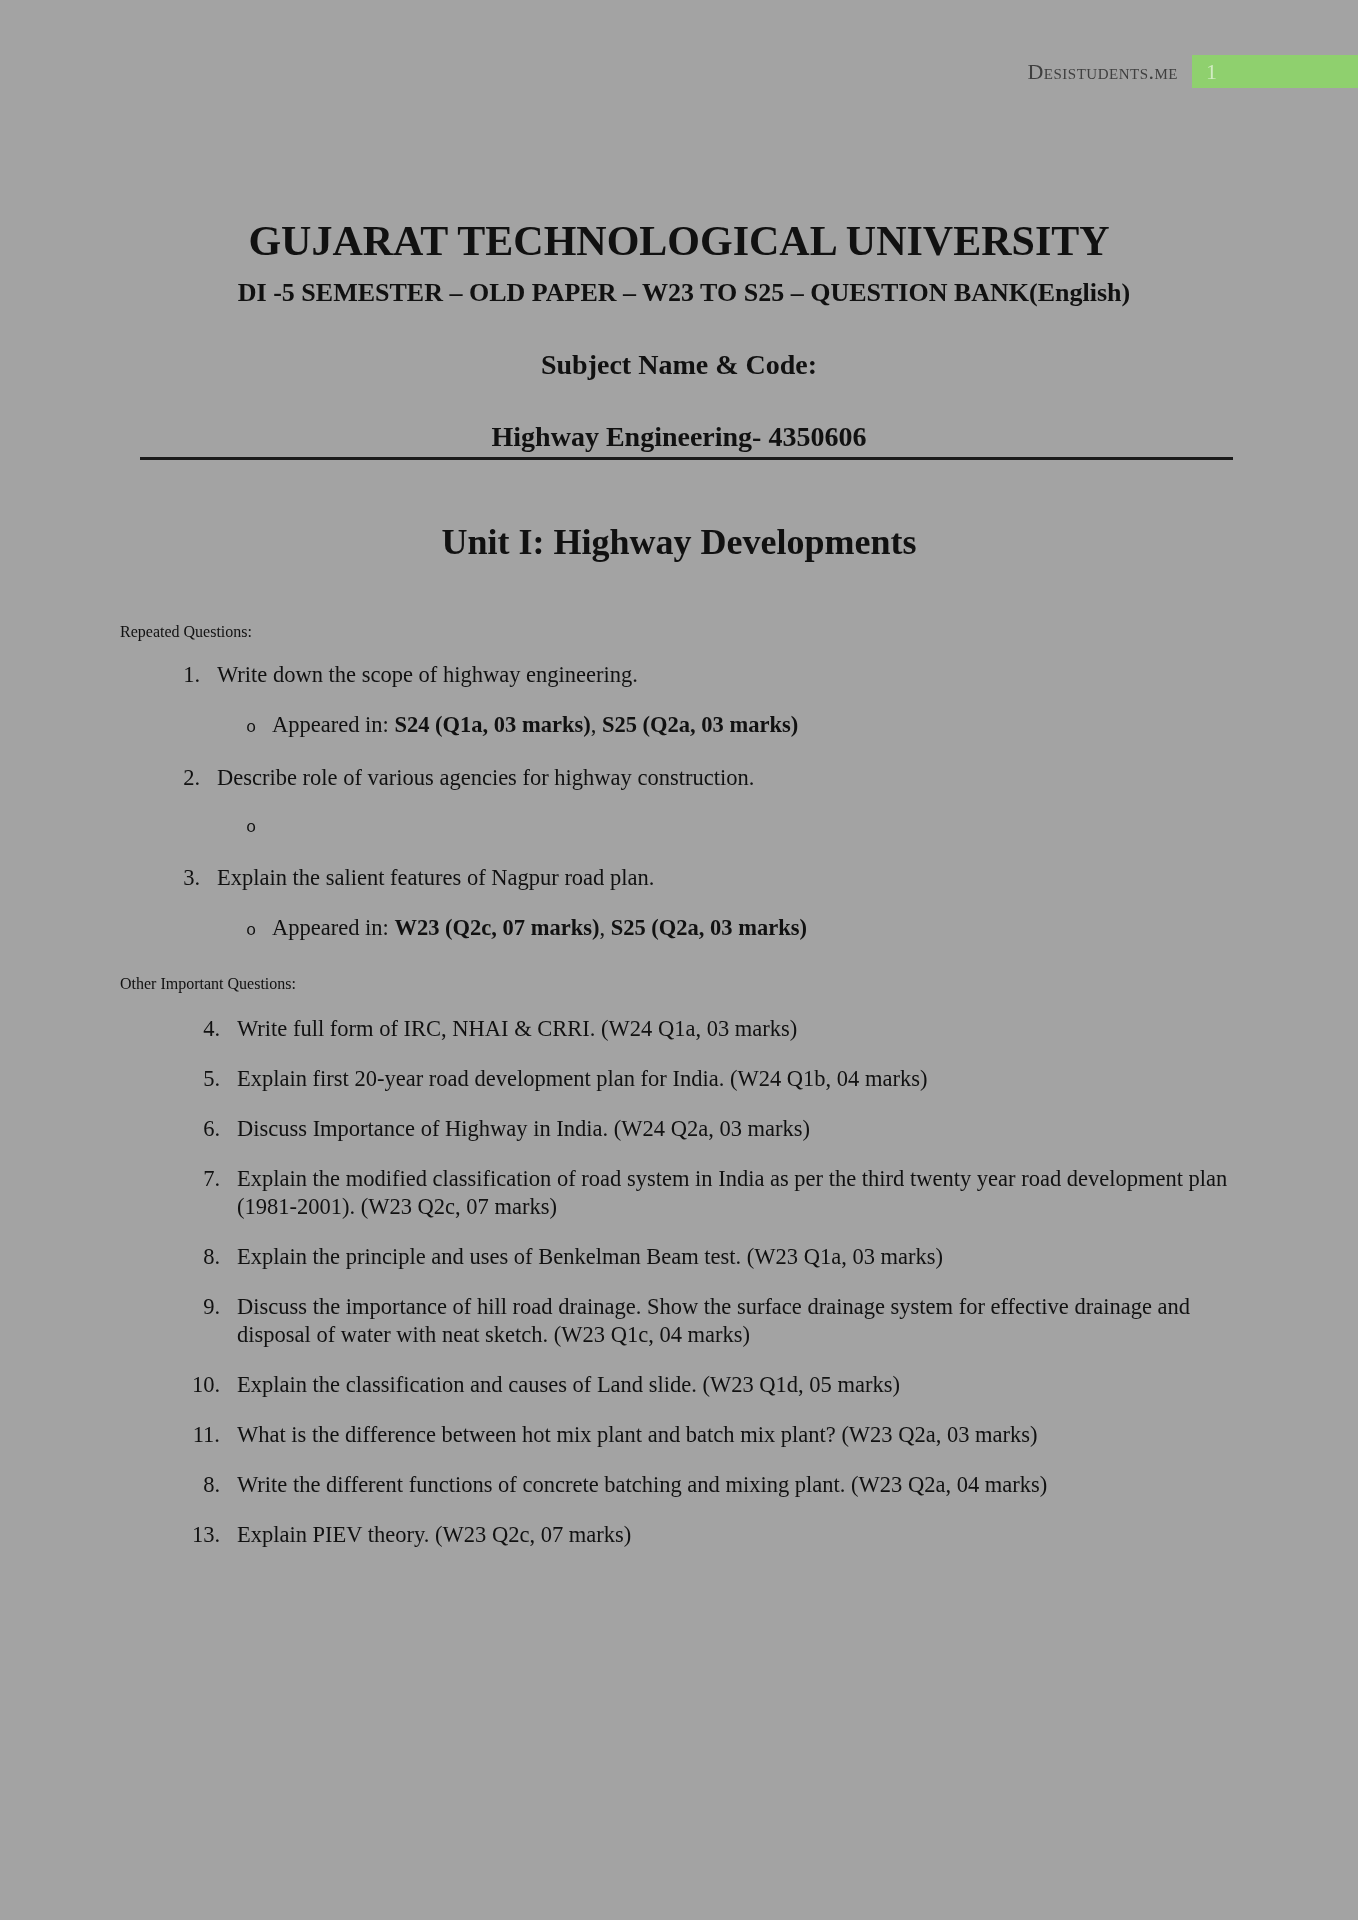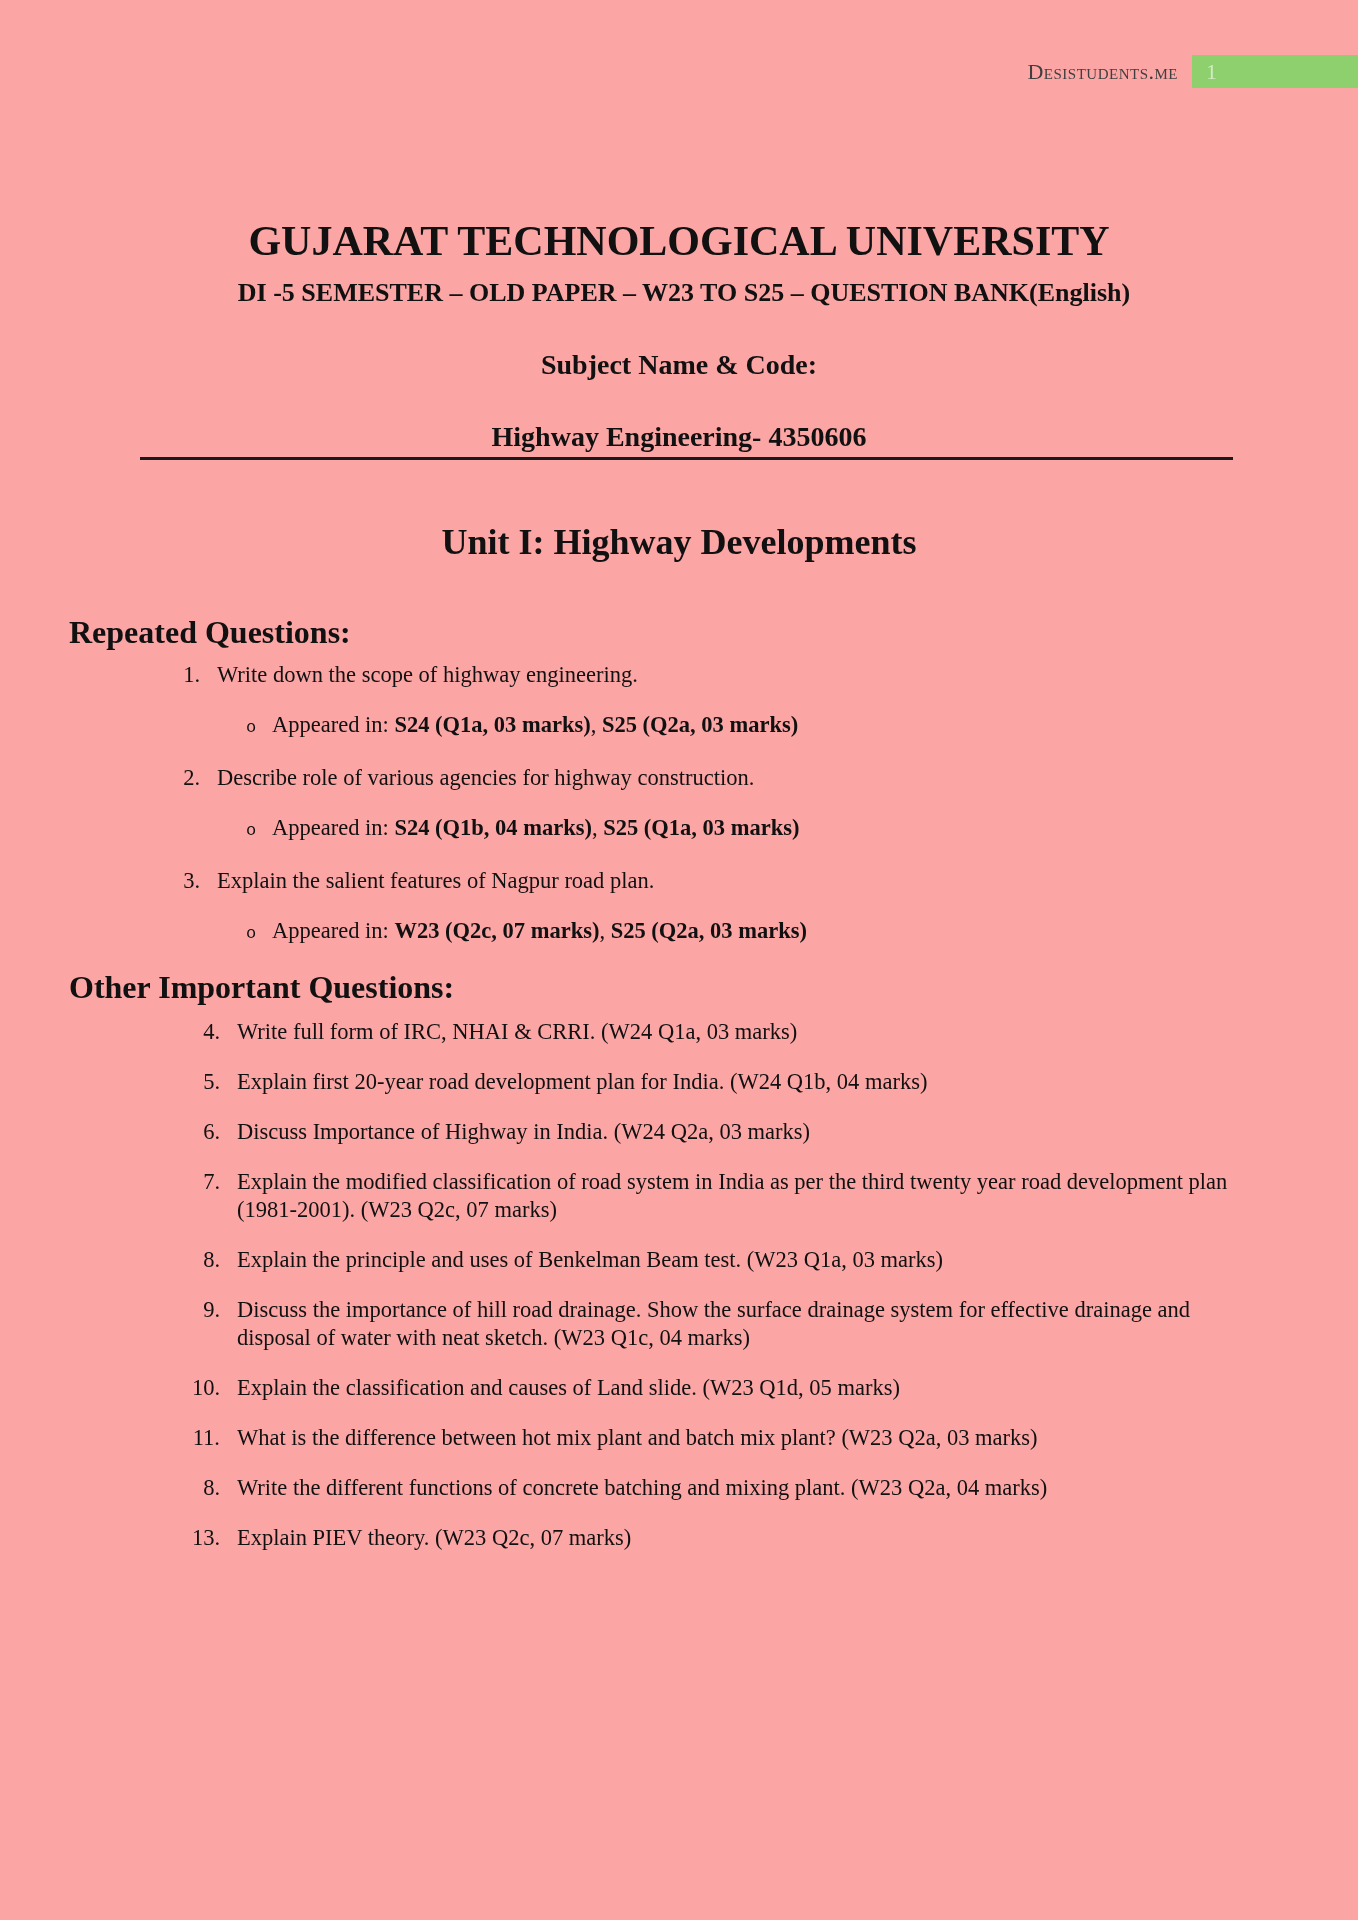--- a/index.html
+++ b/index.html
@@ -7,7 +7,7 @@
     position: relative;
     width: 1358px;
     height: 1920px;
-    background: #fca5a5;
+    background: #a3a3a3;
     font-family: "Liberation Serif", serif;
     color: #111111;
     overflow: hidden;

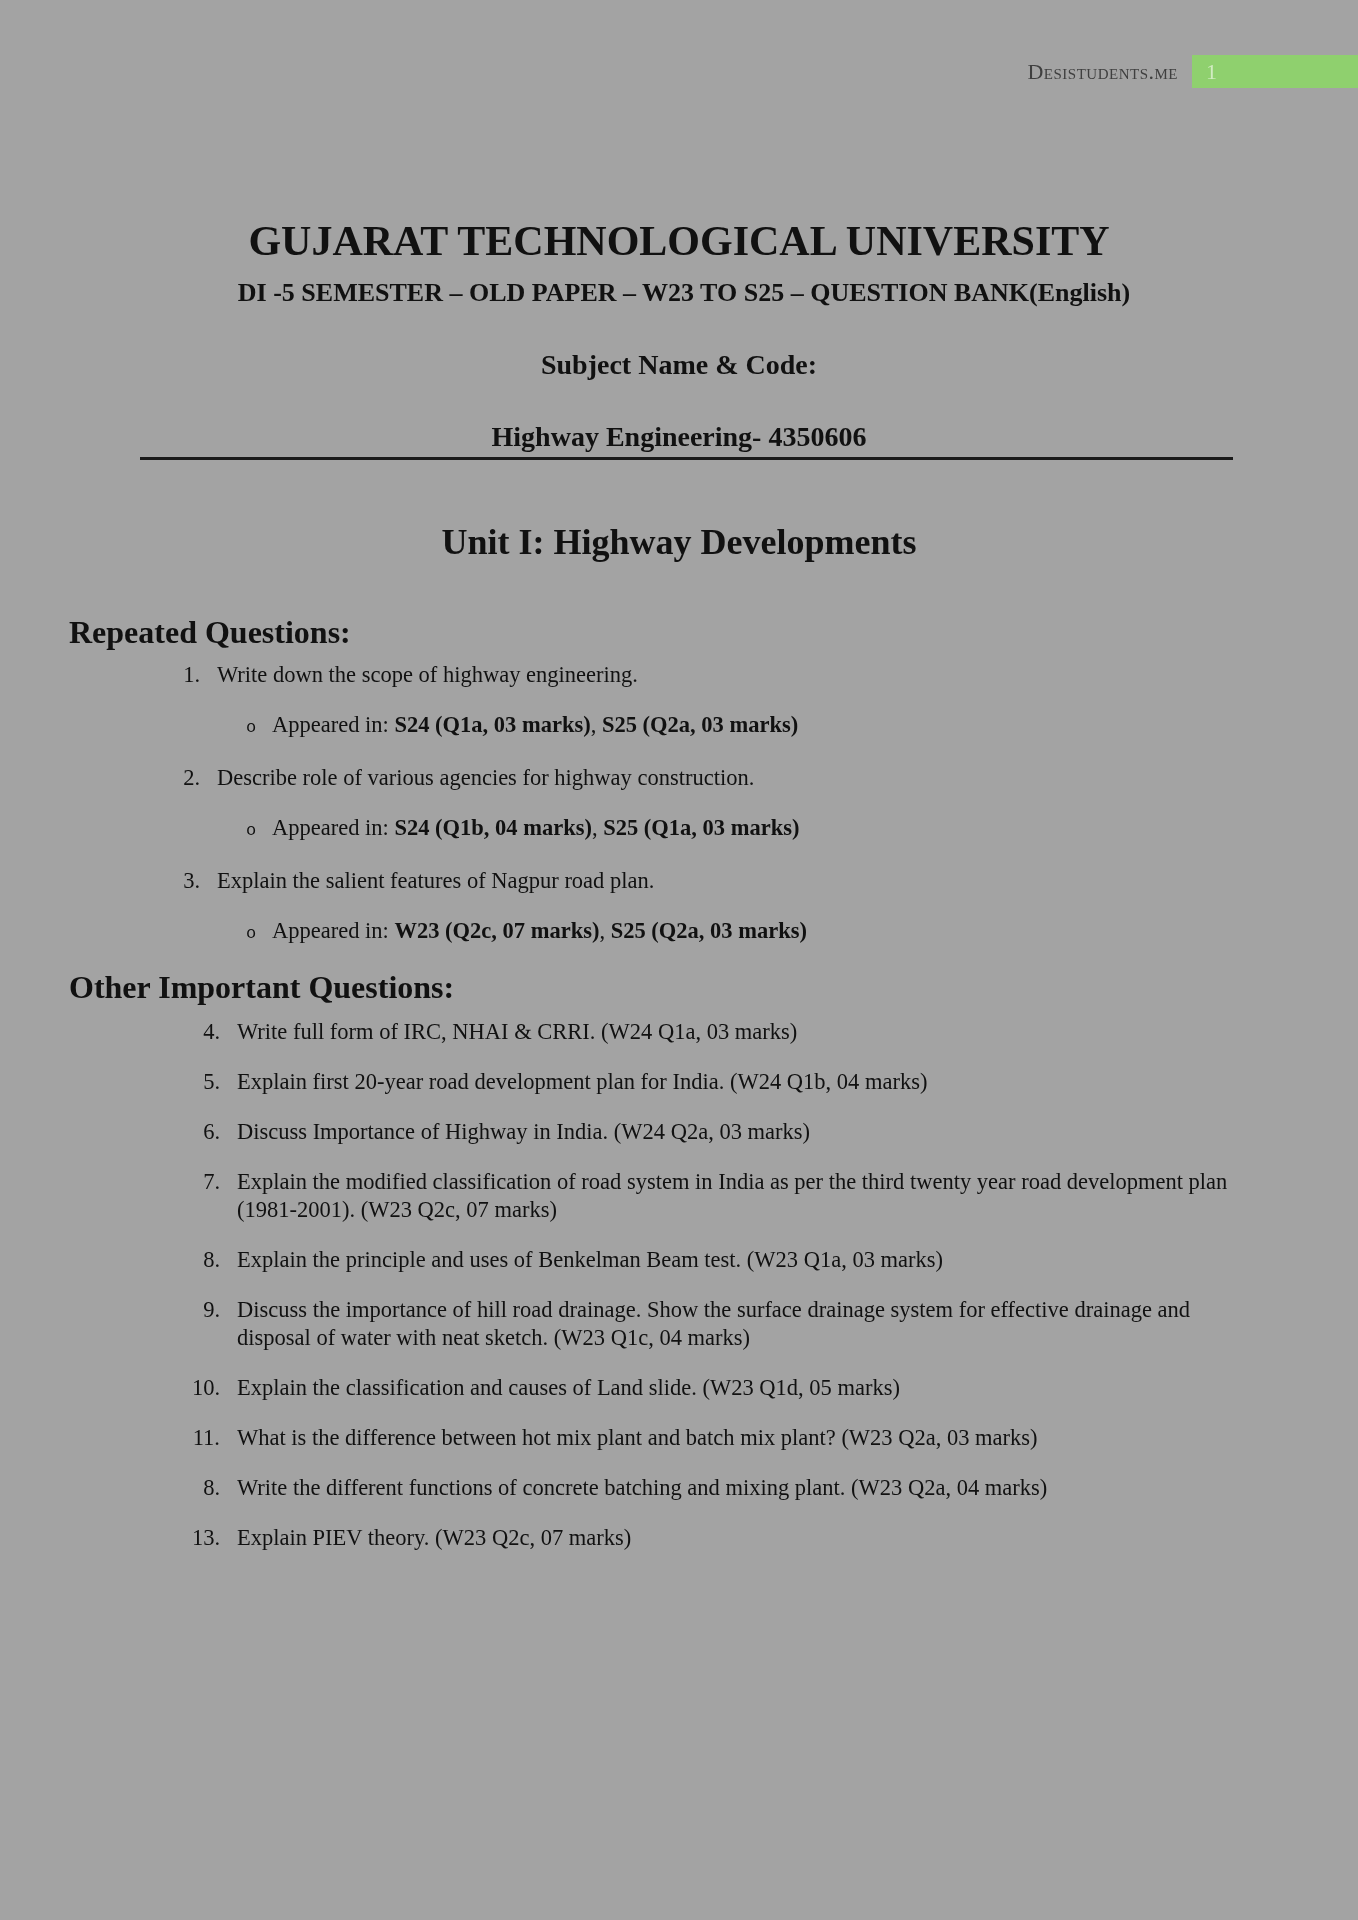--- a/index.html
+++ b/index.html
@@ -81,9 +81,9 @@
   
   .sec-heading {
     margin: 53px 0 14px 0;
-    padding-left: 69px;
-    font-size: 32px;
-    font-weight: bold;
+    padding-left: 120px;
+    font-size: 16px;
+    font-weight: normal;
     line-height: 30px;
   }
   .sec-heading.other { margin-top: 24px; margin-bottom: 16px; }

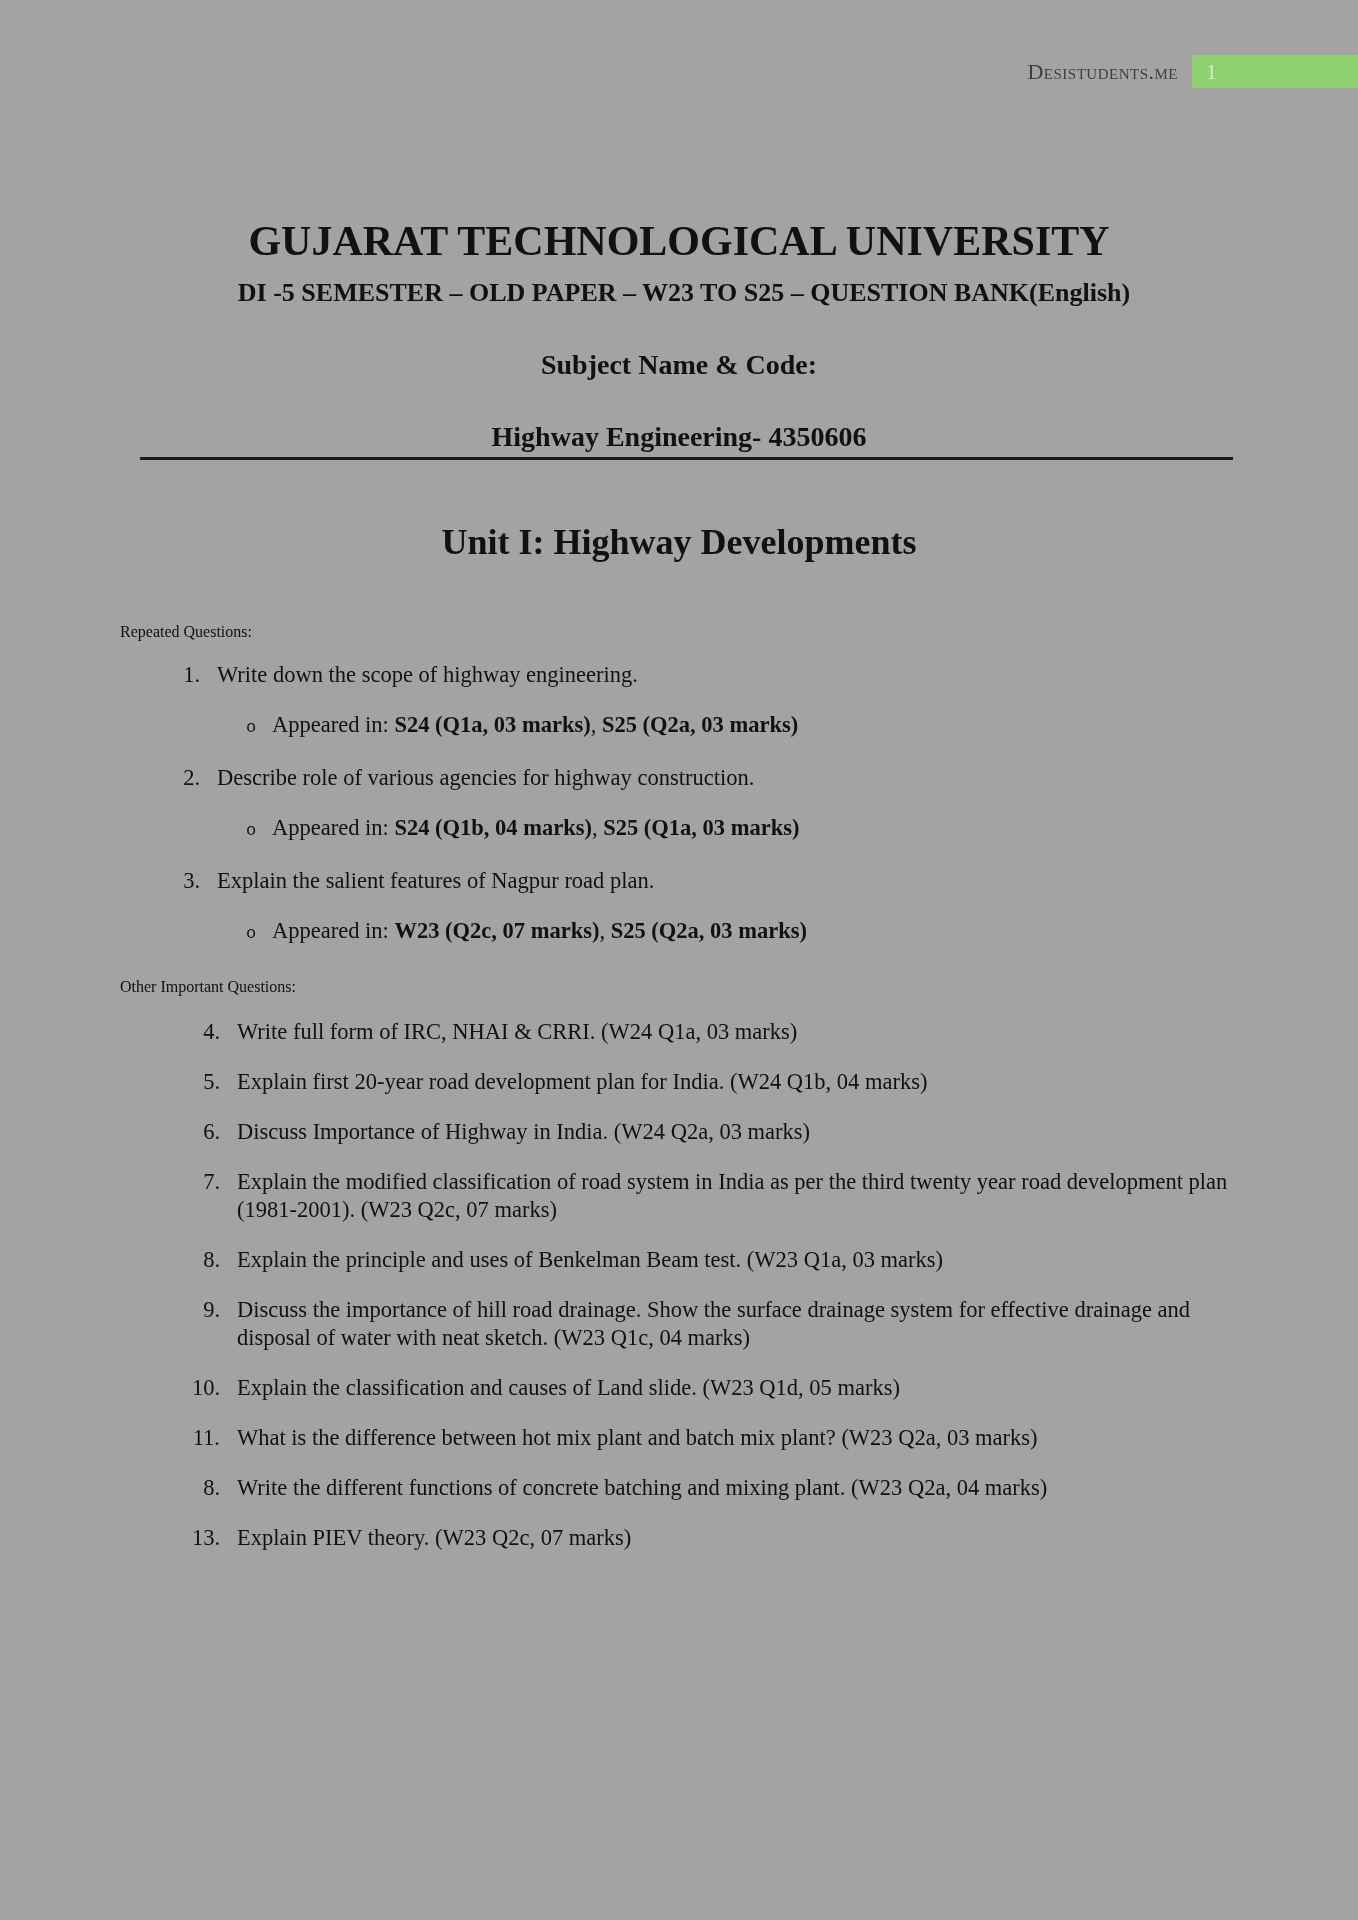--- a/index.html
+++ b/index.html
@@ -152,7 +152,6 @@
   </div>
   <div class="sub-row">
     <span class="o-marker">o</span>
-    <span class="sub-text"><span>Appeared in: </span><b>S24 (Q1b, 04 marks)</b><span>, </span><b>S25 (Q1a, 03 marks)</b></span>
   </div>
 
   <div class="q-row rq">

